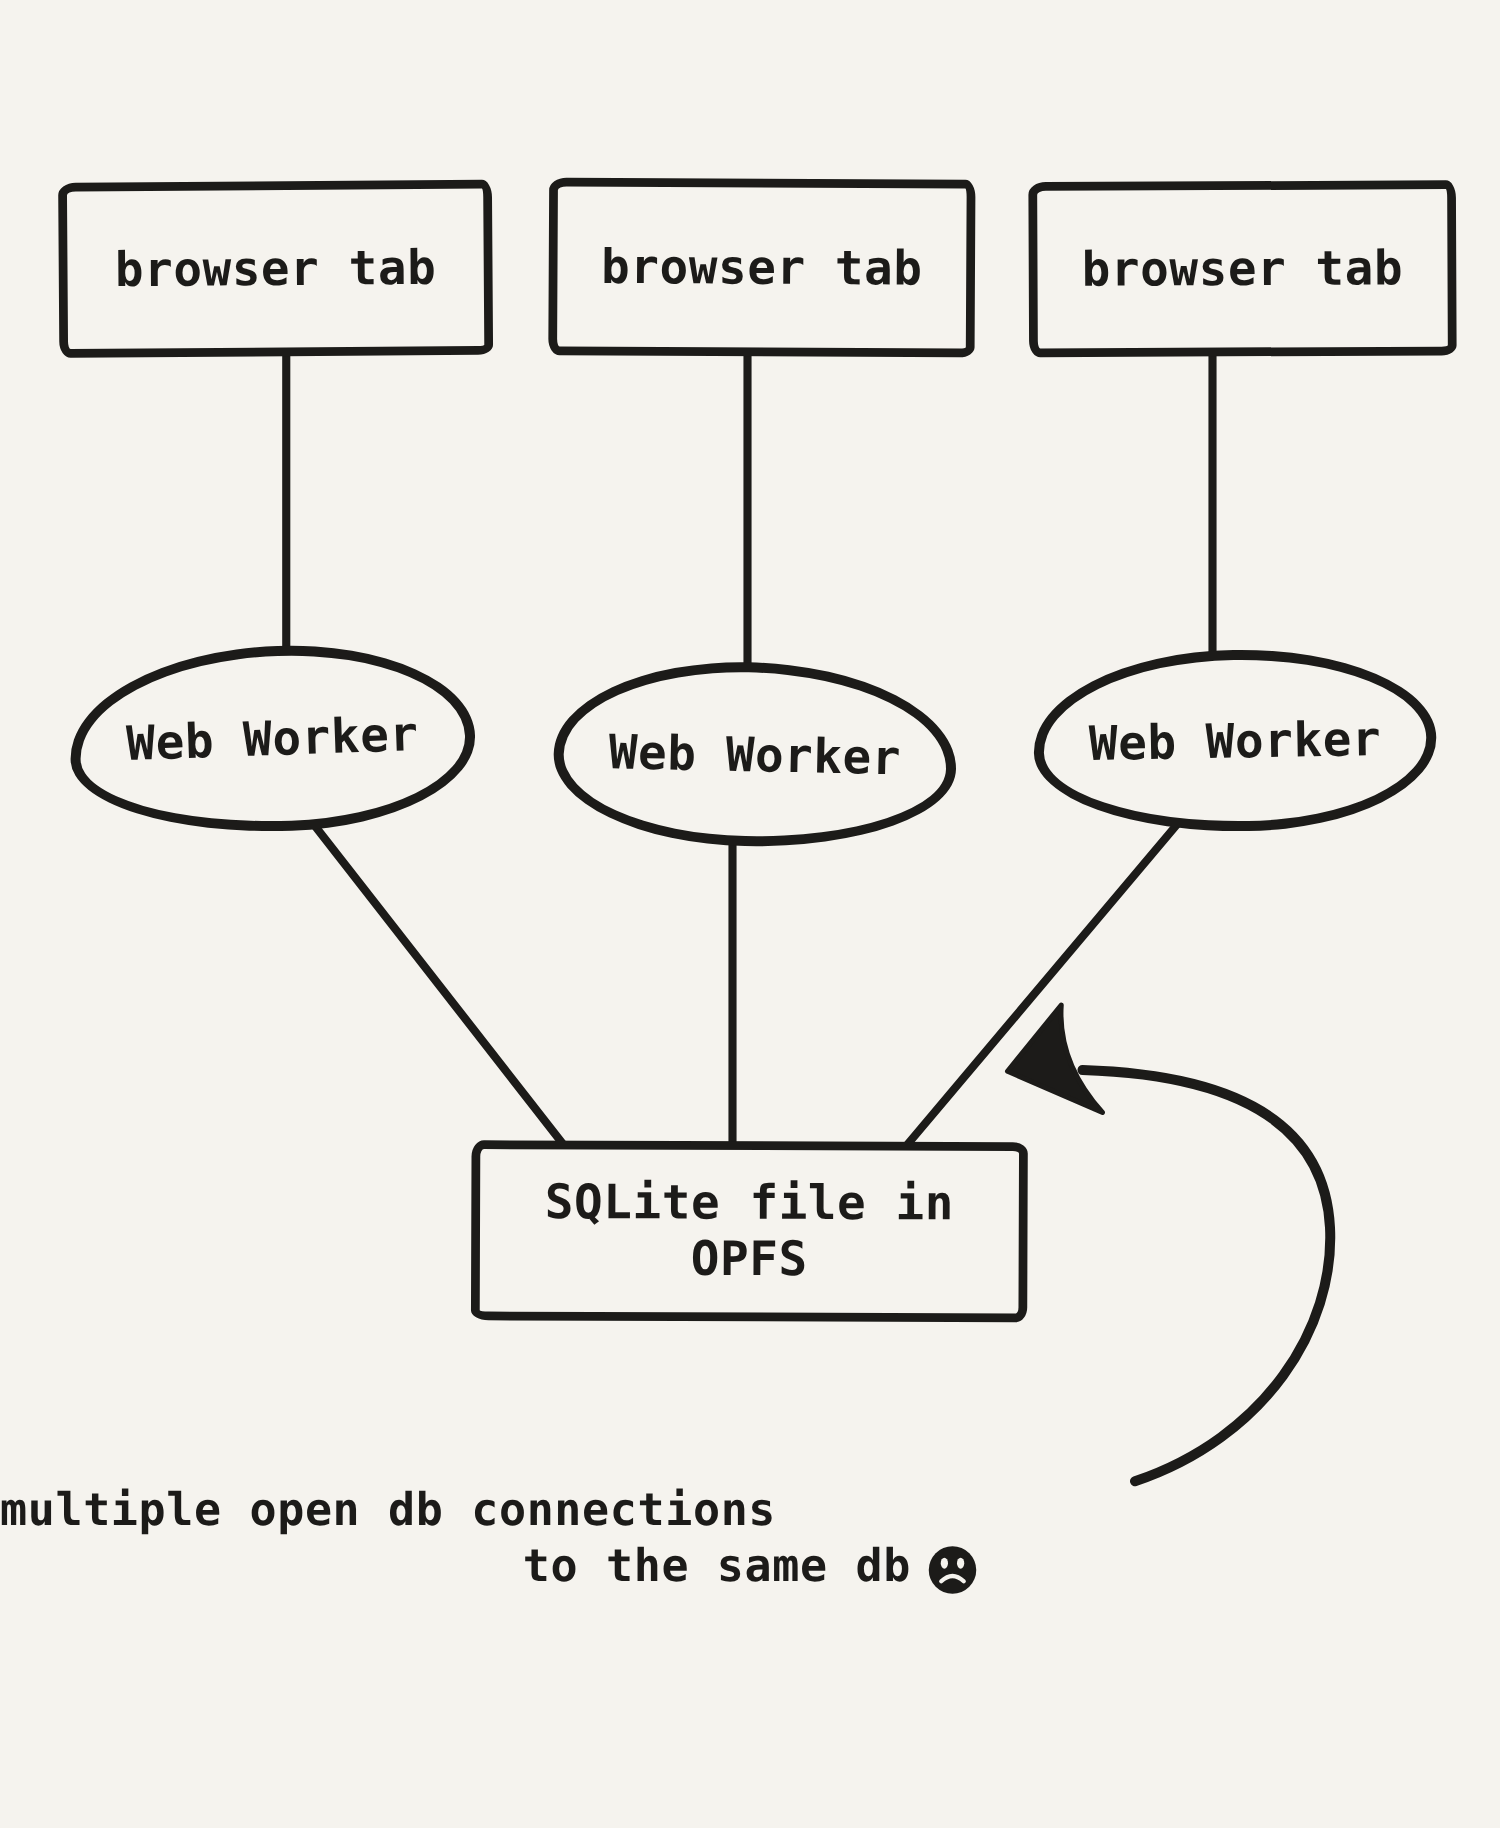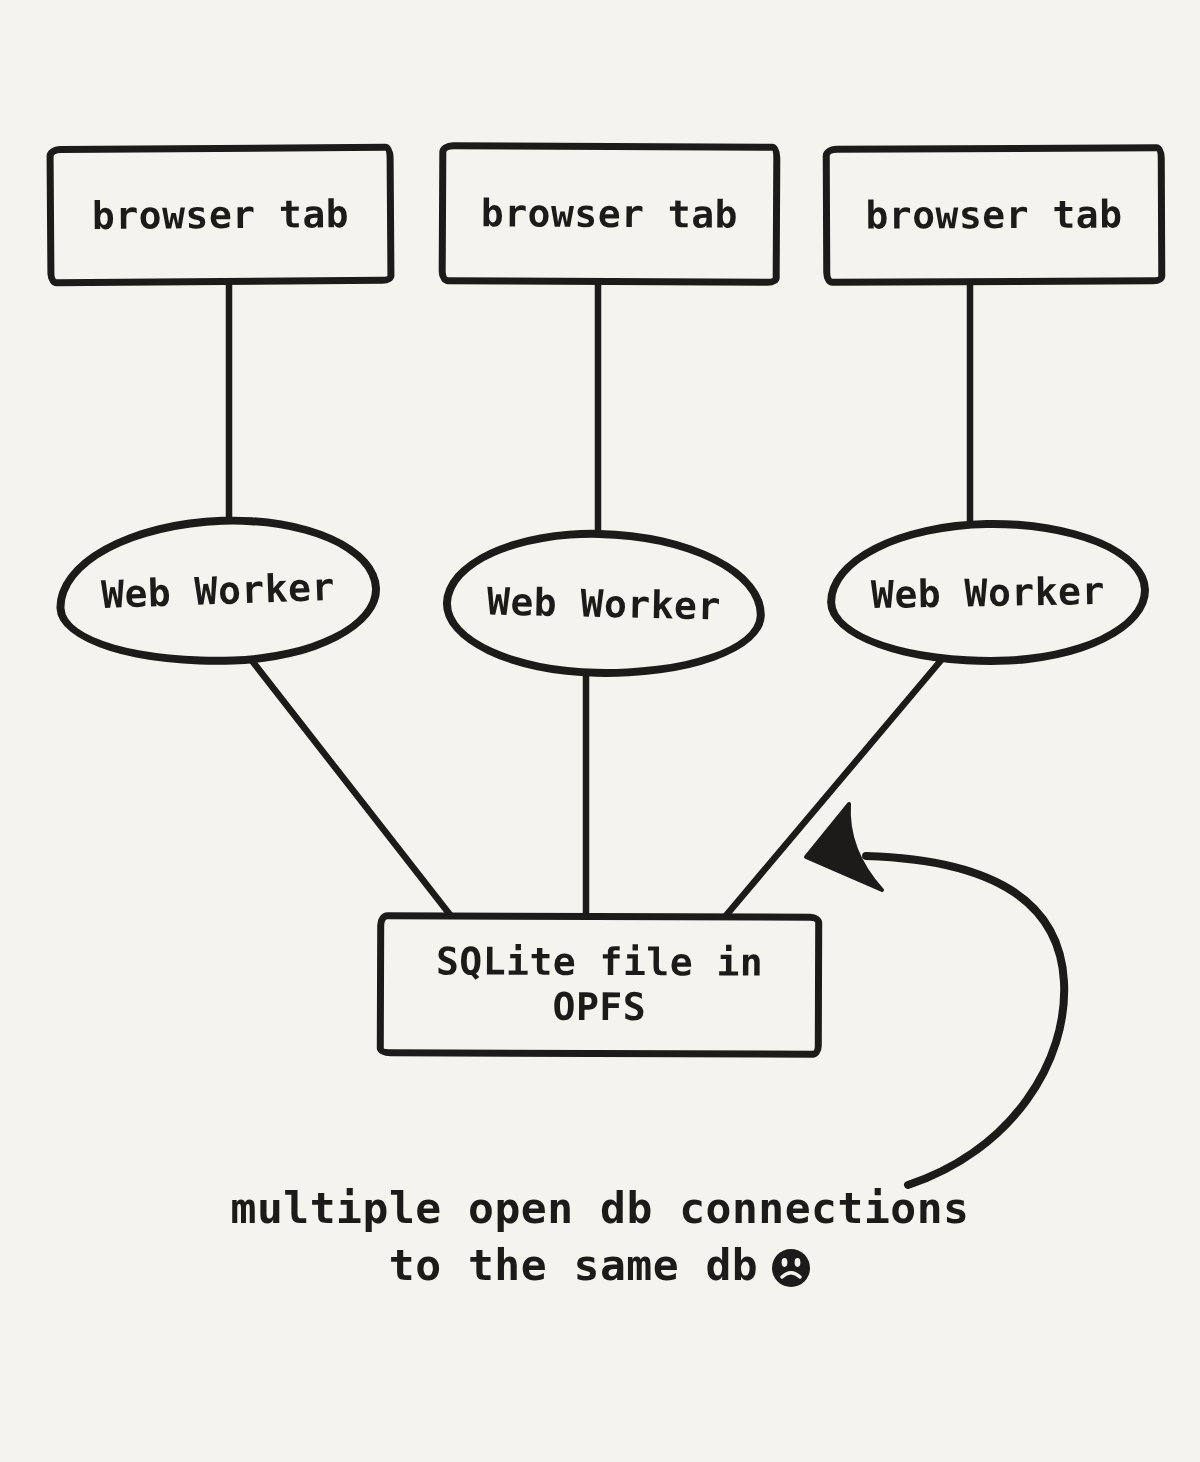--- a/index.html
+++ b/index.html
@@ -63,10 +63,10 @@
     position: absolute;
     left: 0; top: 1186px; width: 1200px;
     z-index: 2;
-    font-size: 43px;
+    font-size: 36px;
     font-weight: bold;
     letter-spacing: 0.5px;
-    text-align: center;
+    text-align: left;
     line-height: 45px;
   }
   .caption-line2 {

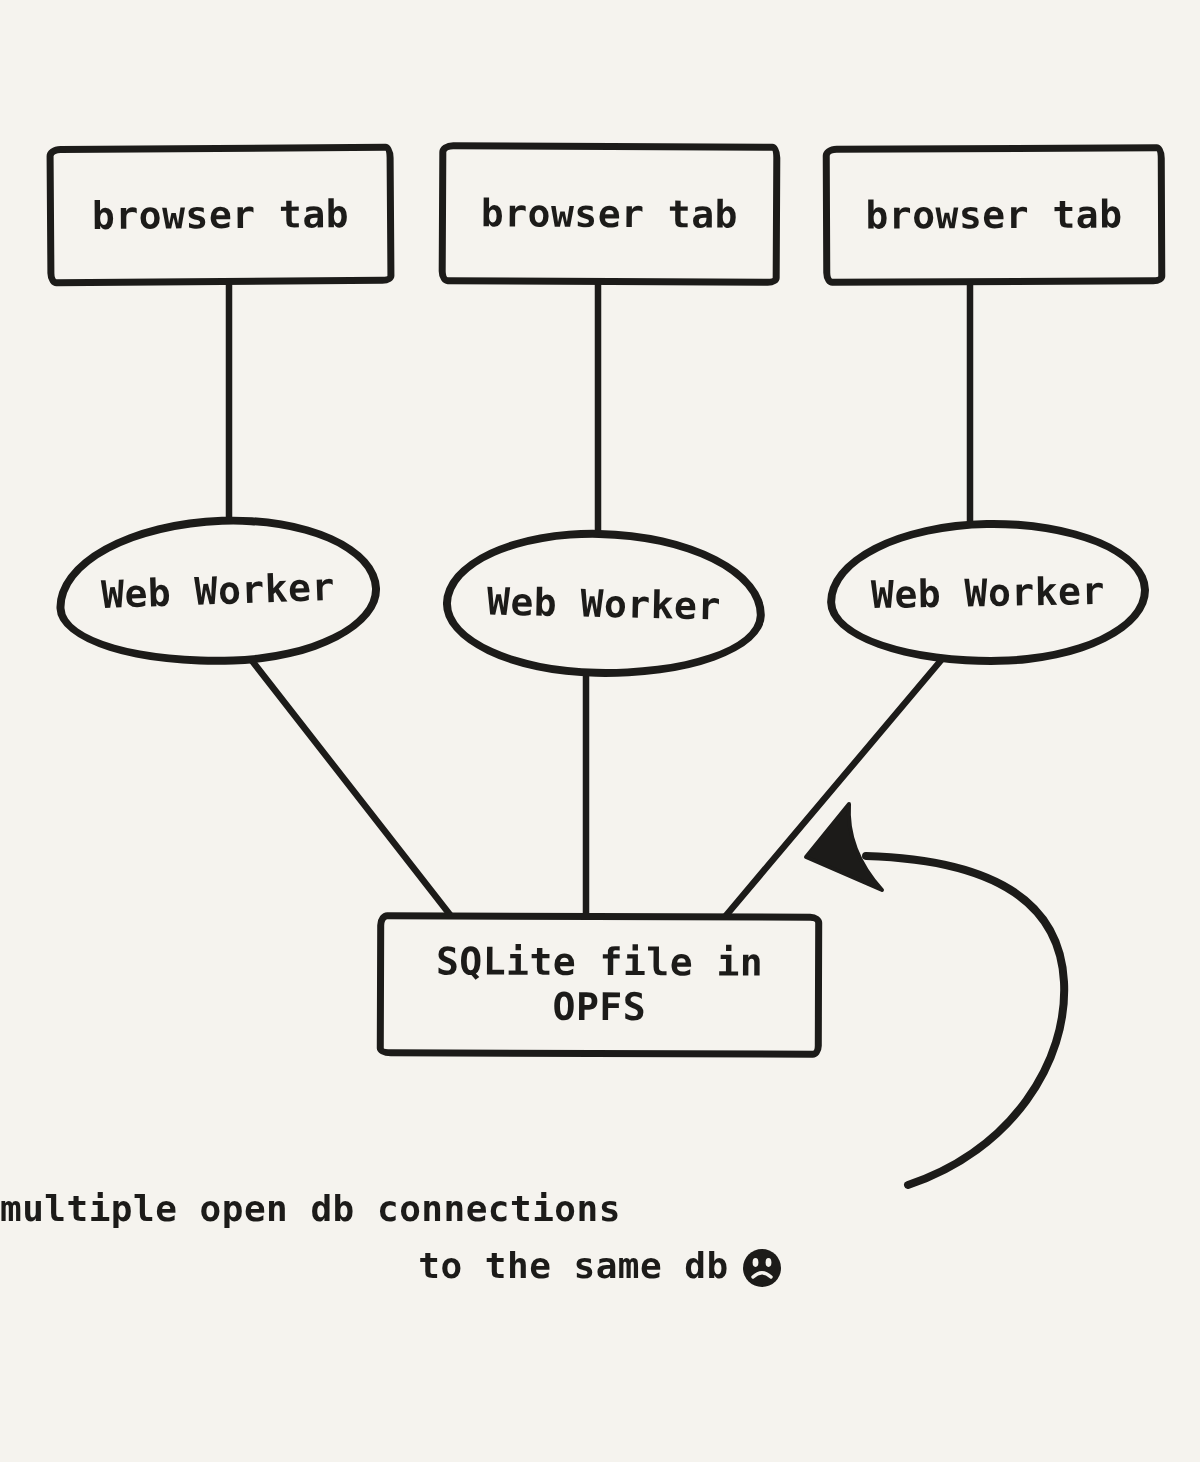--- a/index.html
+++ b/index.html
@@ -74,7 +74,6 @@
     align-items: center;
     justify-content: center;
     gap: 13px;
-    margin-top: 12px;
   }
   .face { width: 40px; height: 40px; transform: translateY(2px); }
 </style>

